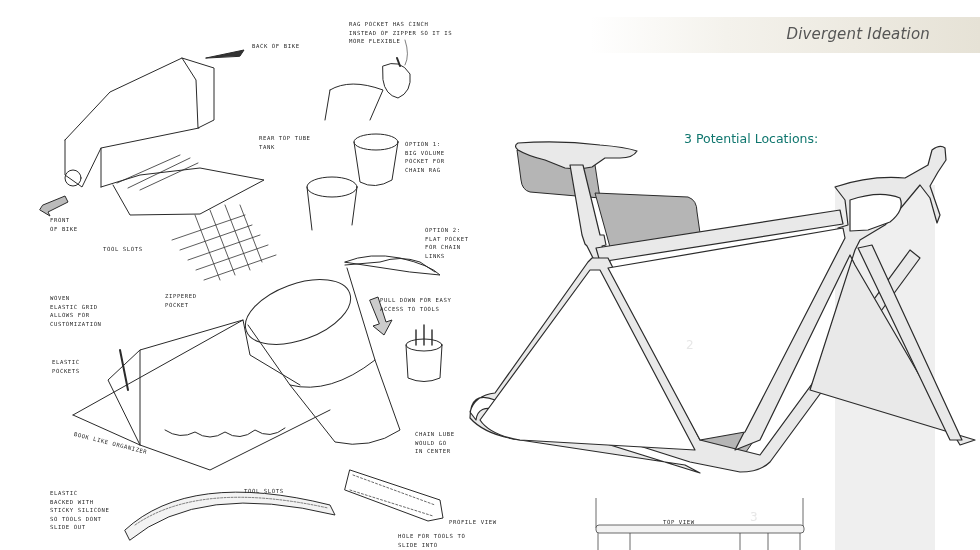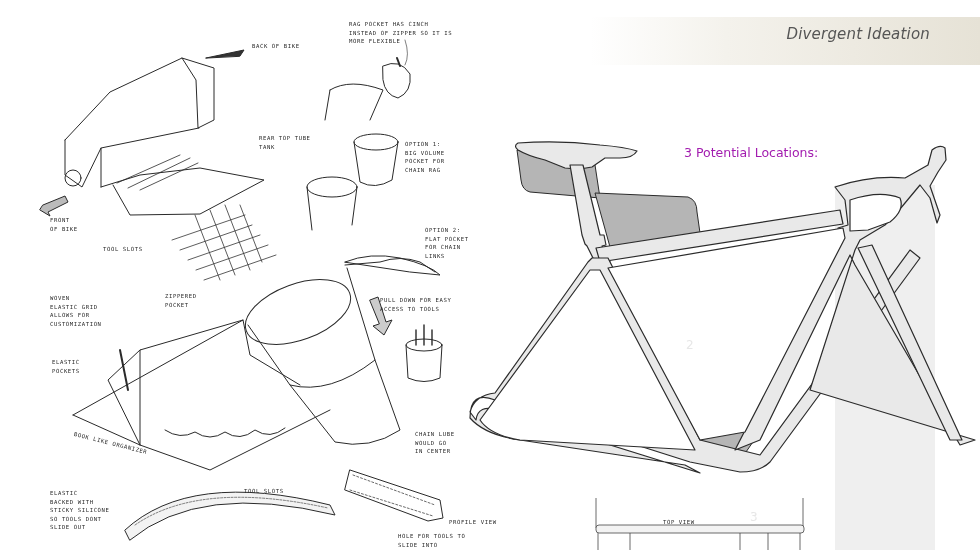--- a/index.html
+++ b/index.html
@@ -10,7 +10,7 @@
     }
     .stage { position: absolute; left: 0; top: 0; width: 980px; height: 550px; }
     .title-band {
-      position: absolute; left: 590px; top: 17px; width: 390px; height: 48px;
+      position: absolute; left: 590px; top: 17px; width: 390px; height: 36px;
       background: linear-gradient(to right, rgba(255,255,255,1) 0%, #f4f2ec 35%, #e6e2d6 100%);
     }
     .title-text {

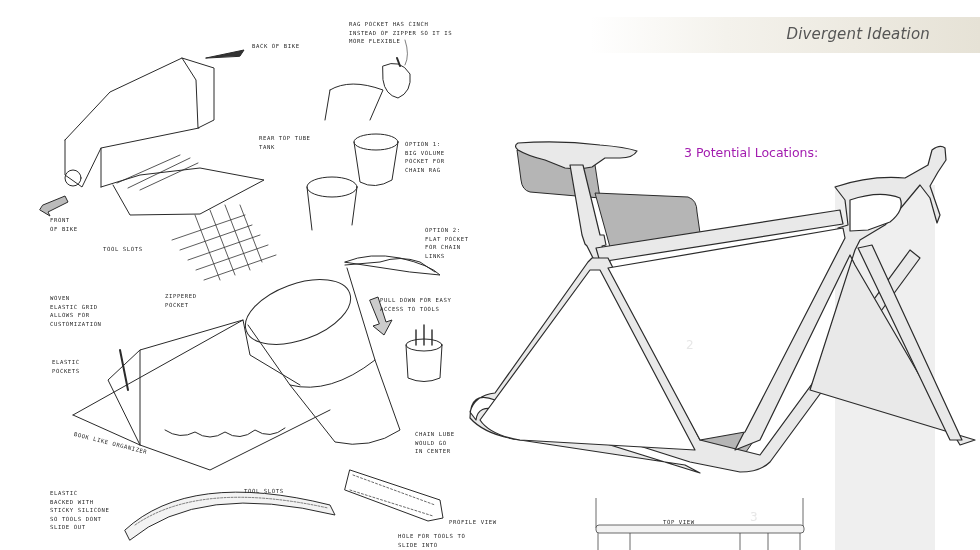--- a/index.html
+++ b/index.html
@@ -19,8 +19,8 @@
       font-size: 15px; color: #555555; letter-spacing: 0.2px;
     }
     .subtitle {
-      position: absolute; left: 684px; top: 145px;
-      font-family: "DejaVu Sans", sans-serif; font-size: 12.5px; color: #a21caf; text-align: right;
+      position: absolute; left: 684px; top: 131px;
+      font-family: "DejaVu Sans", sans-serif; font-size: 12.5px; color: #0f766e; text-align: right;
     }
     .label {
       position: absolute; font-family: "DejaVu Sans Mono", monospace;

